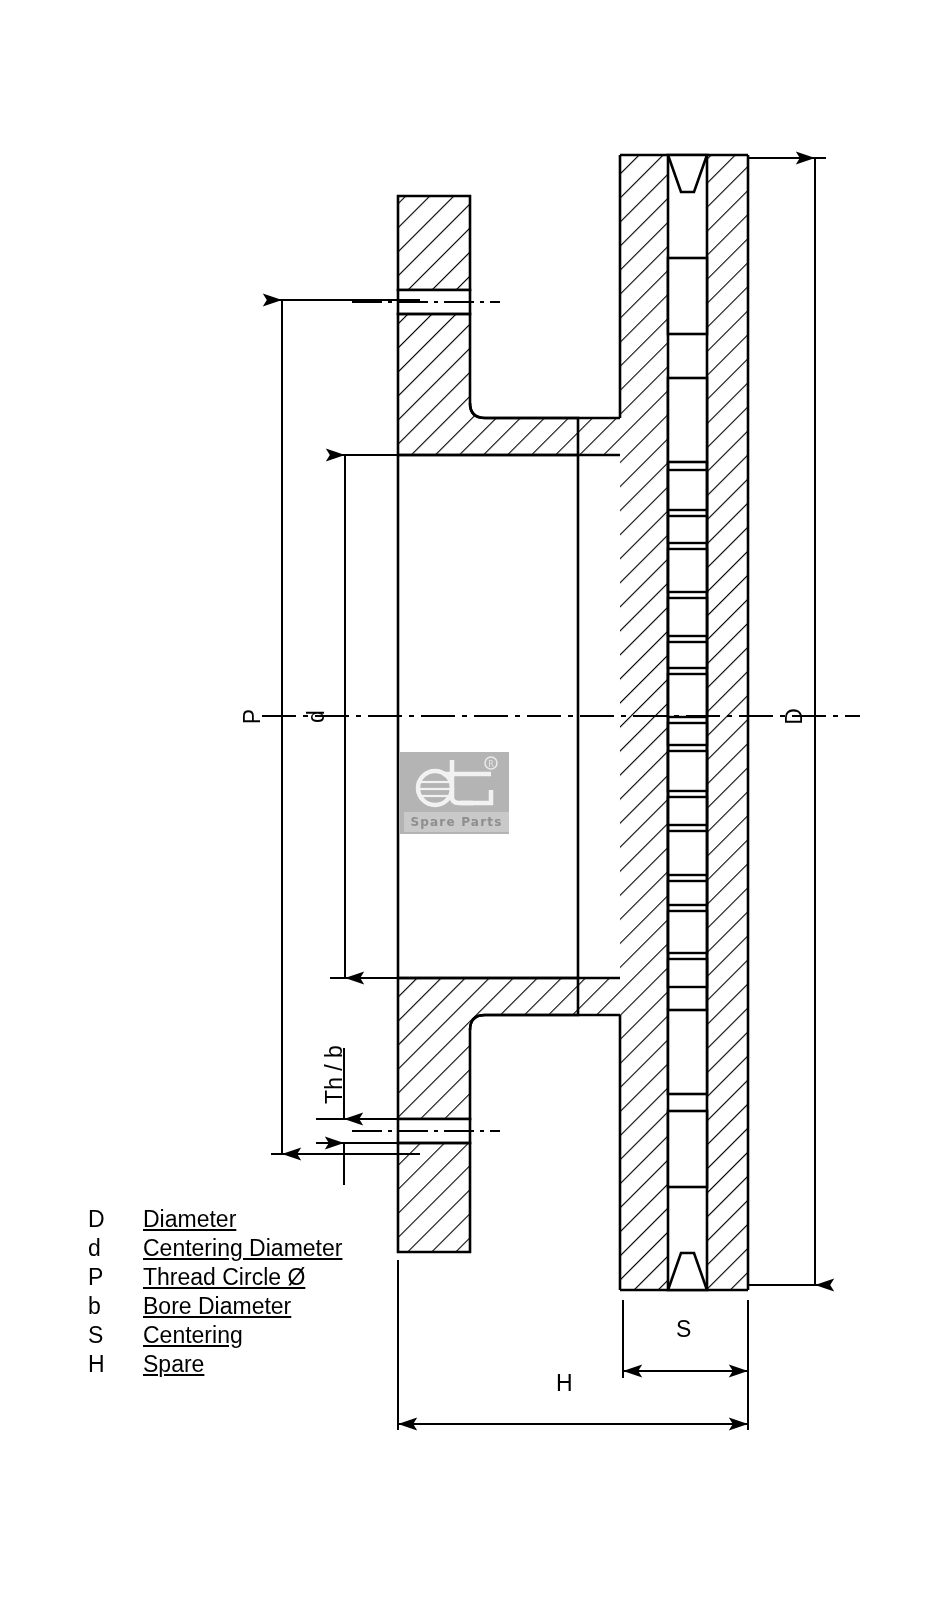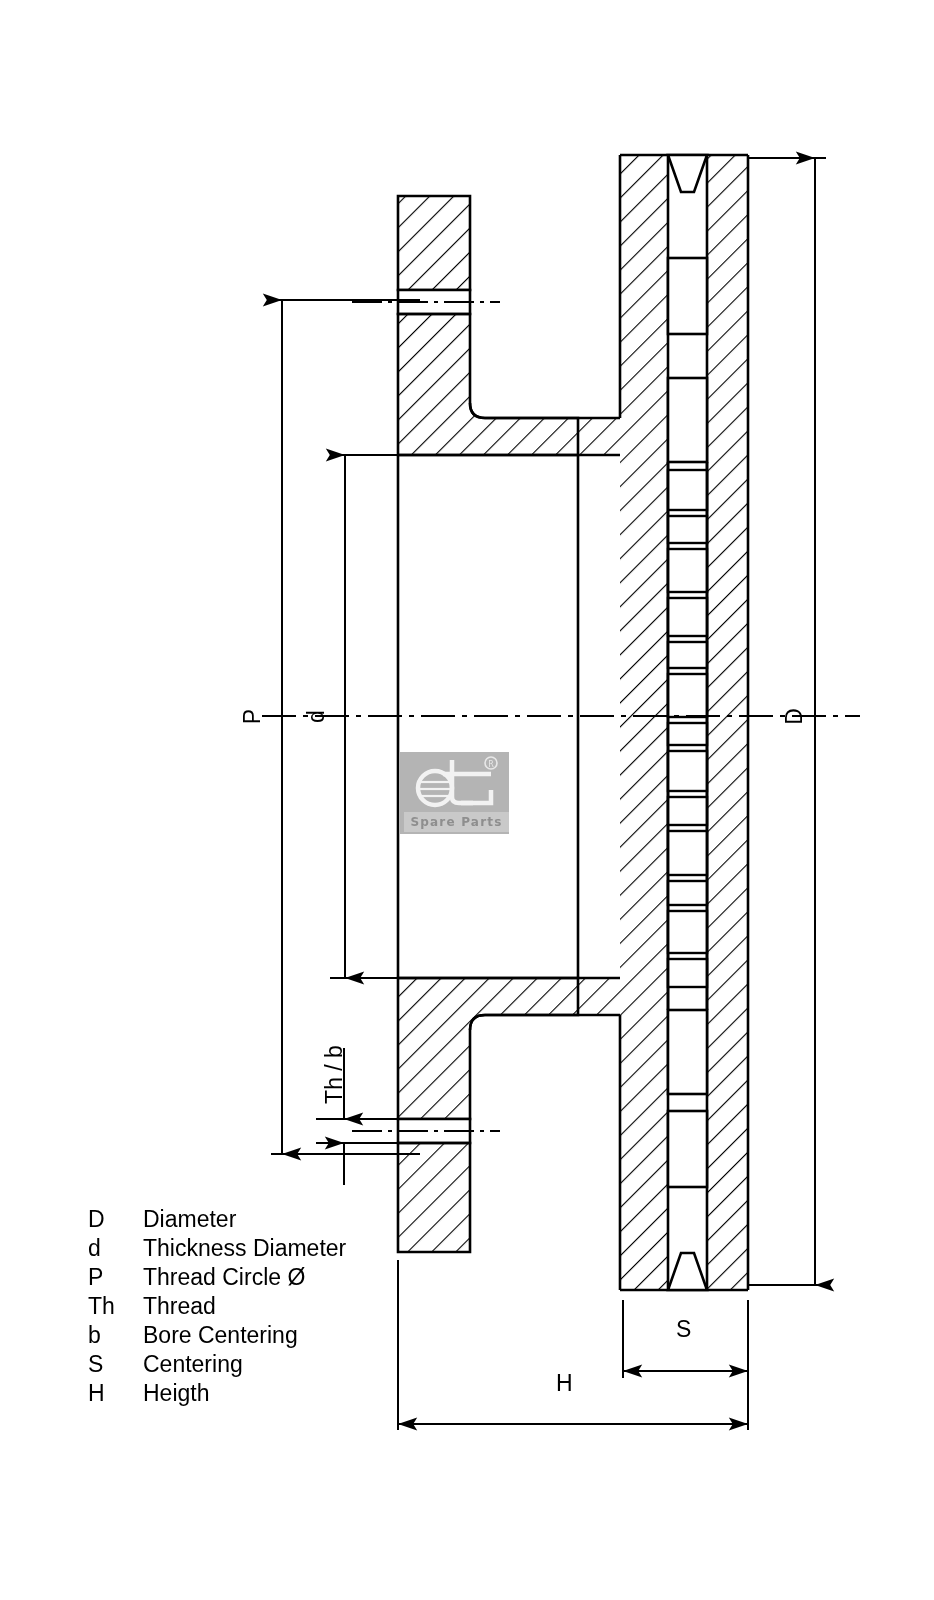--- a/index.html
+++ b/index.html
@@ -17,7 +17,7 @@
   }
   .legend-row{display:flex;align-items:baseline;height:29px;}
   .legend-sym{width:55px;font-size:23px;line-height:29px;letter-spacing:0px;}
-  .legend-desc{font-size:23px;line-height:29px;letter-spacing:0px;}
+  .legend-desc{font-size:23px;line-height:29px;letter-spacing:0px;text-decoration:underline;}
 
   
   .dim-label{

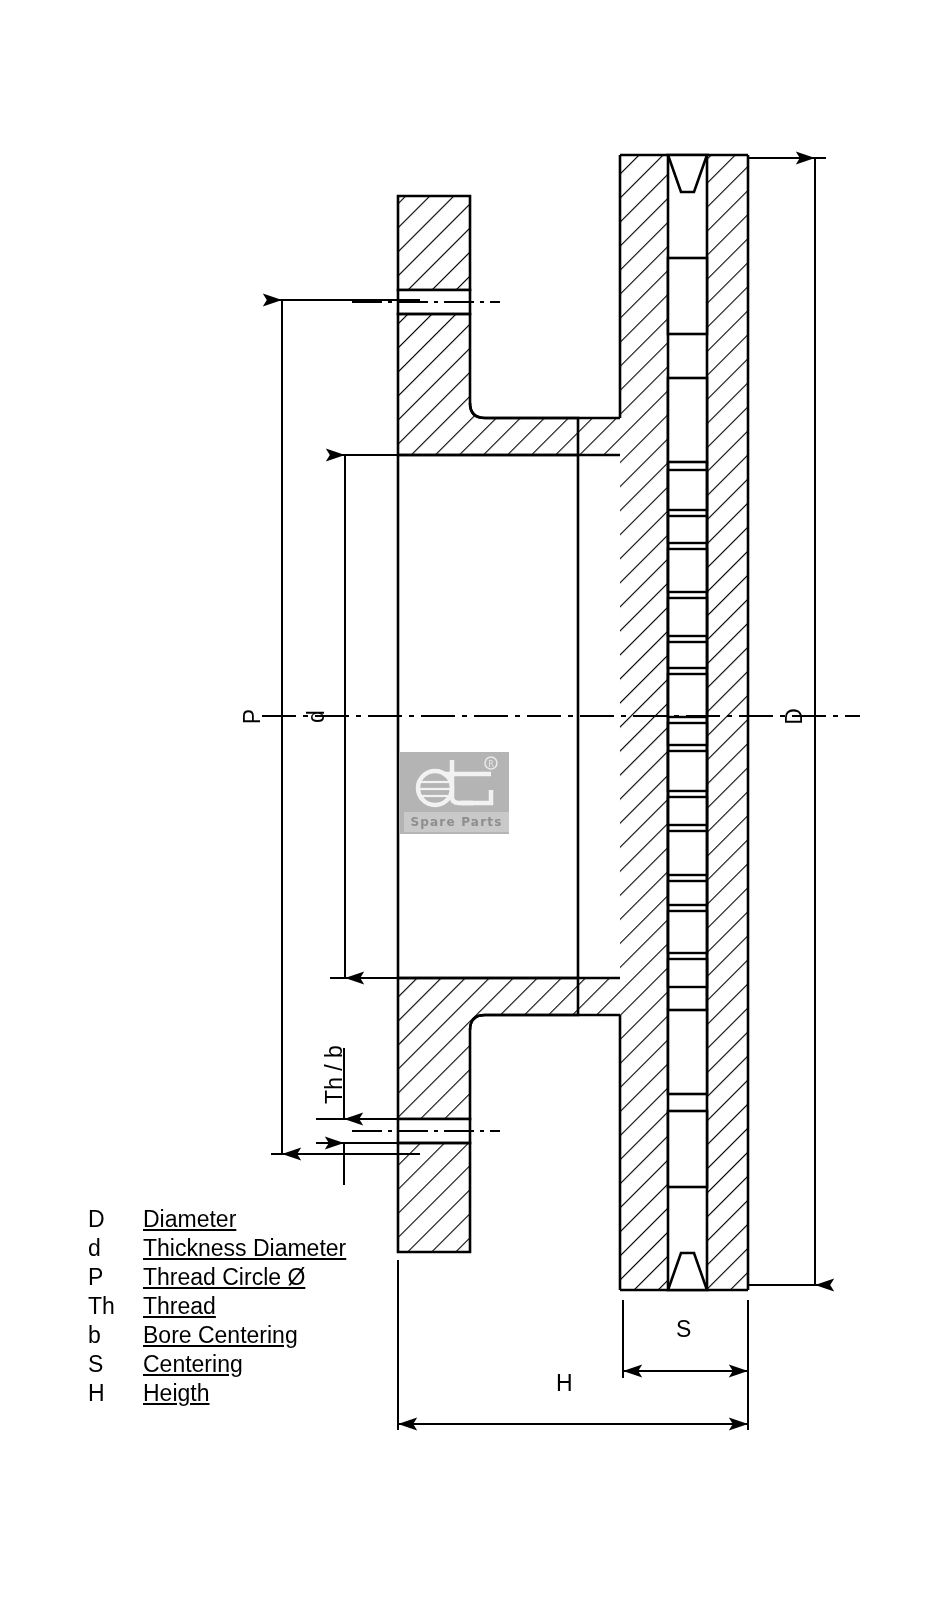--- a/index.html
+++ b/index.html
@@ -210,7 +210,7 @@
     </div>
     <div class="legend-row">
       <div class="legend-sym">d</div>
-      <div class="legend-desc">Thickness Diameter</div>
+      <div class="legend-desc">Centering Diameter</div>
     </div>
     <div class="legend-row">
       <div class="legend-sym">P</div>

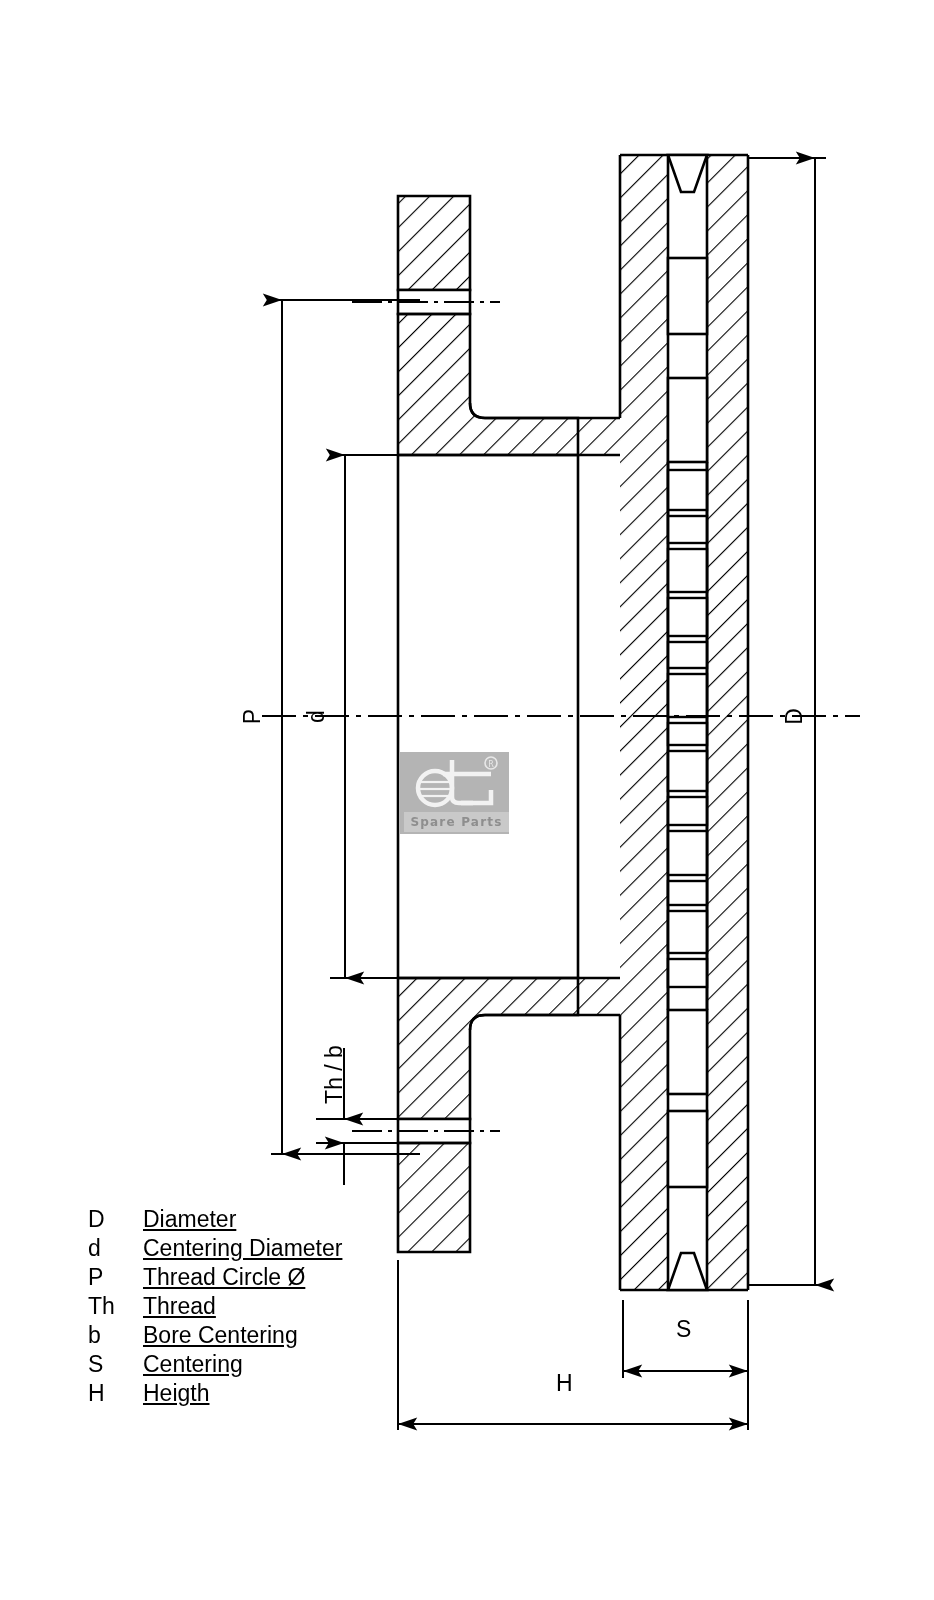--- a/index.html
+++ b/index.html
@@ -217,10 +217,6 @@
       <div class="legend-desc">Thread Circle Ø</div>
     </div>
     <div class="legend-row">
-      <div class="legend-sym">Th</div>
-      <div class="legend-desc">Thread</div>
-    </div>
-    <div class="legend-row">
       <div class="legend-sym">b</div>
       <div class="legend-desc">Bore Centering</div>
     </div>

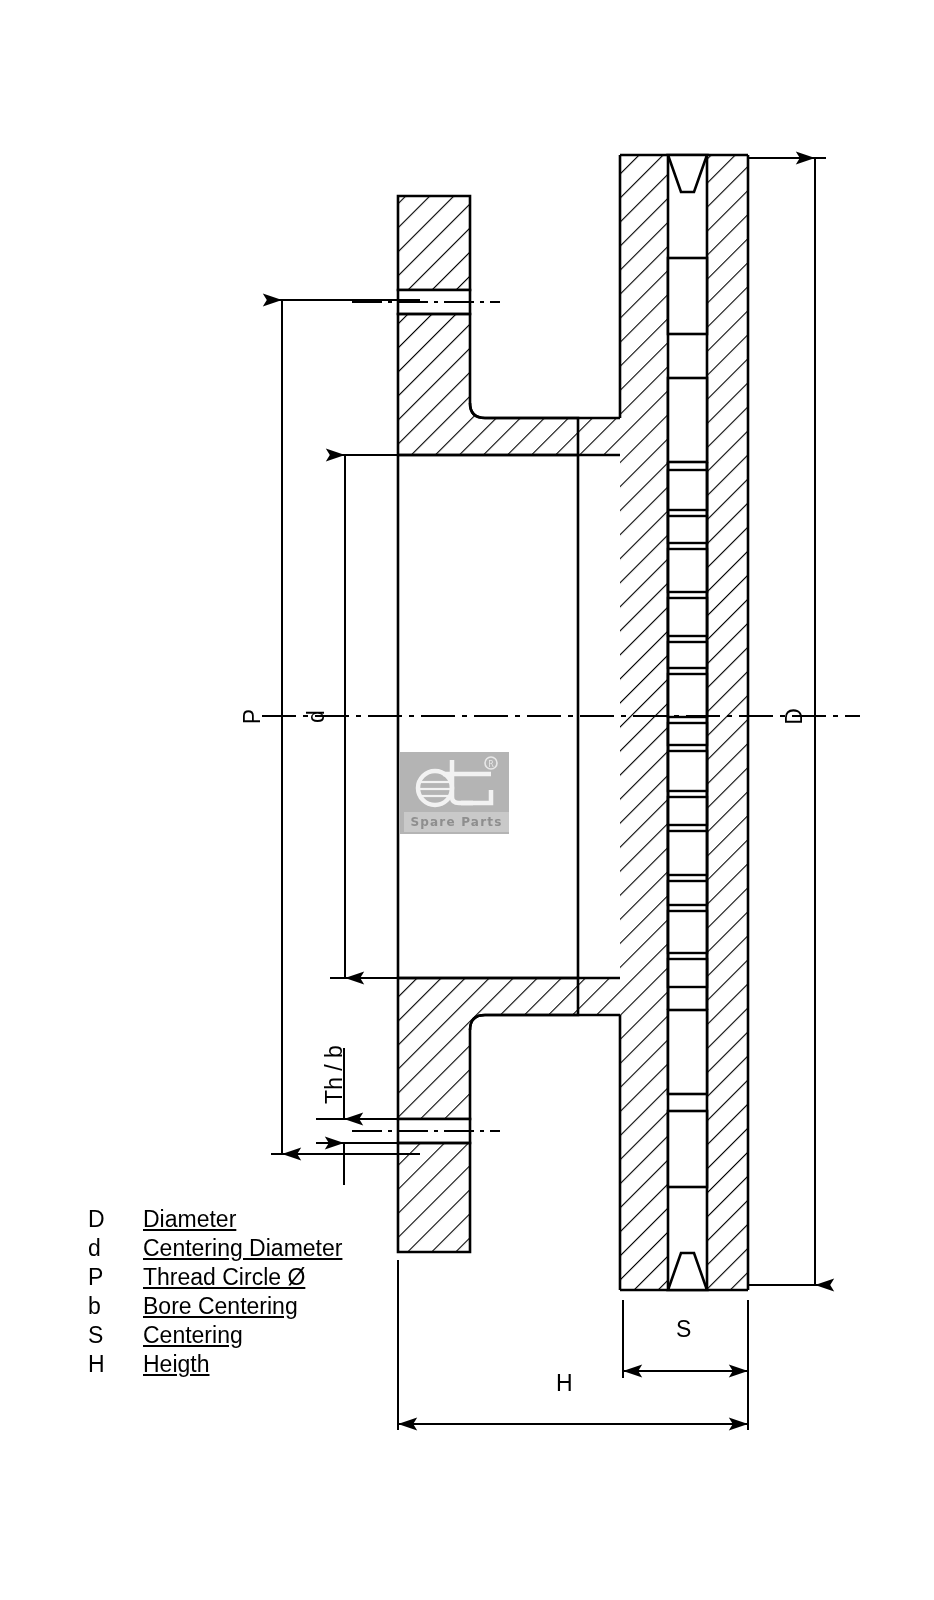--- a/index.html
+++ b/index.html
@@ -218,7 +218,7 @@
     </div>
     <div class="legend-row">
       <div class="legend-sym">b</div>
-      <div class="legend-desc">Bore Centering</div>
+      <div class="legend-desc">Bore Diameter</div>
     </div>
     <div class="legend-row">
       <div class="legend-sym">S</div>

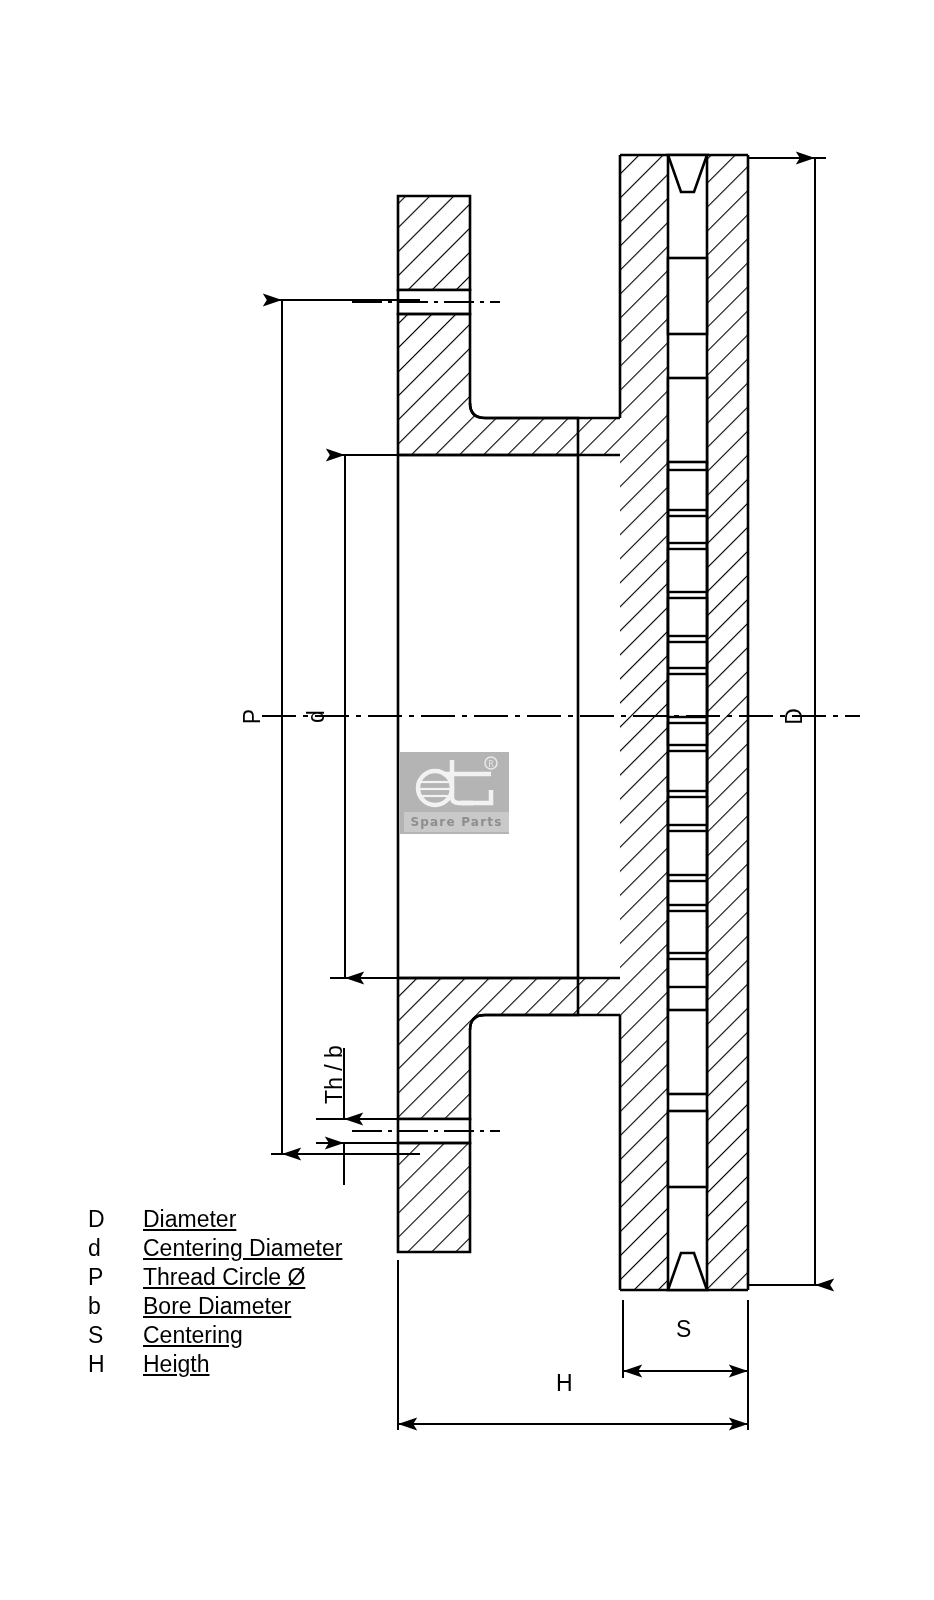--- a/index.html
+++ b/index.html
@@ -226,7 +226,7 @@
     </div>
     <div class="legend-row">
       <div class="legend-sym">H</div>
-      <div class="legend-desc">Heigth</div>
+      <div class="legend-desc">Spare</div>
     </div>
   </div>
 

